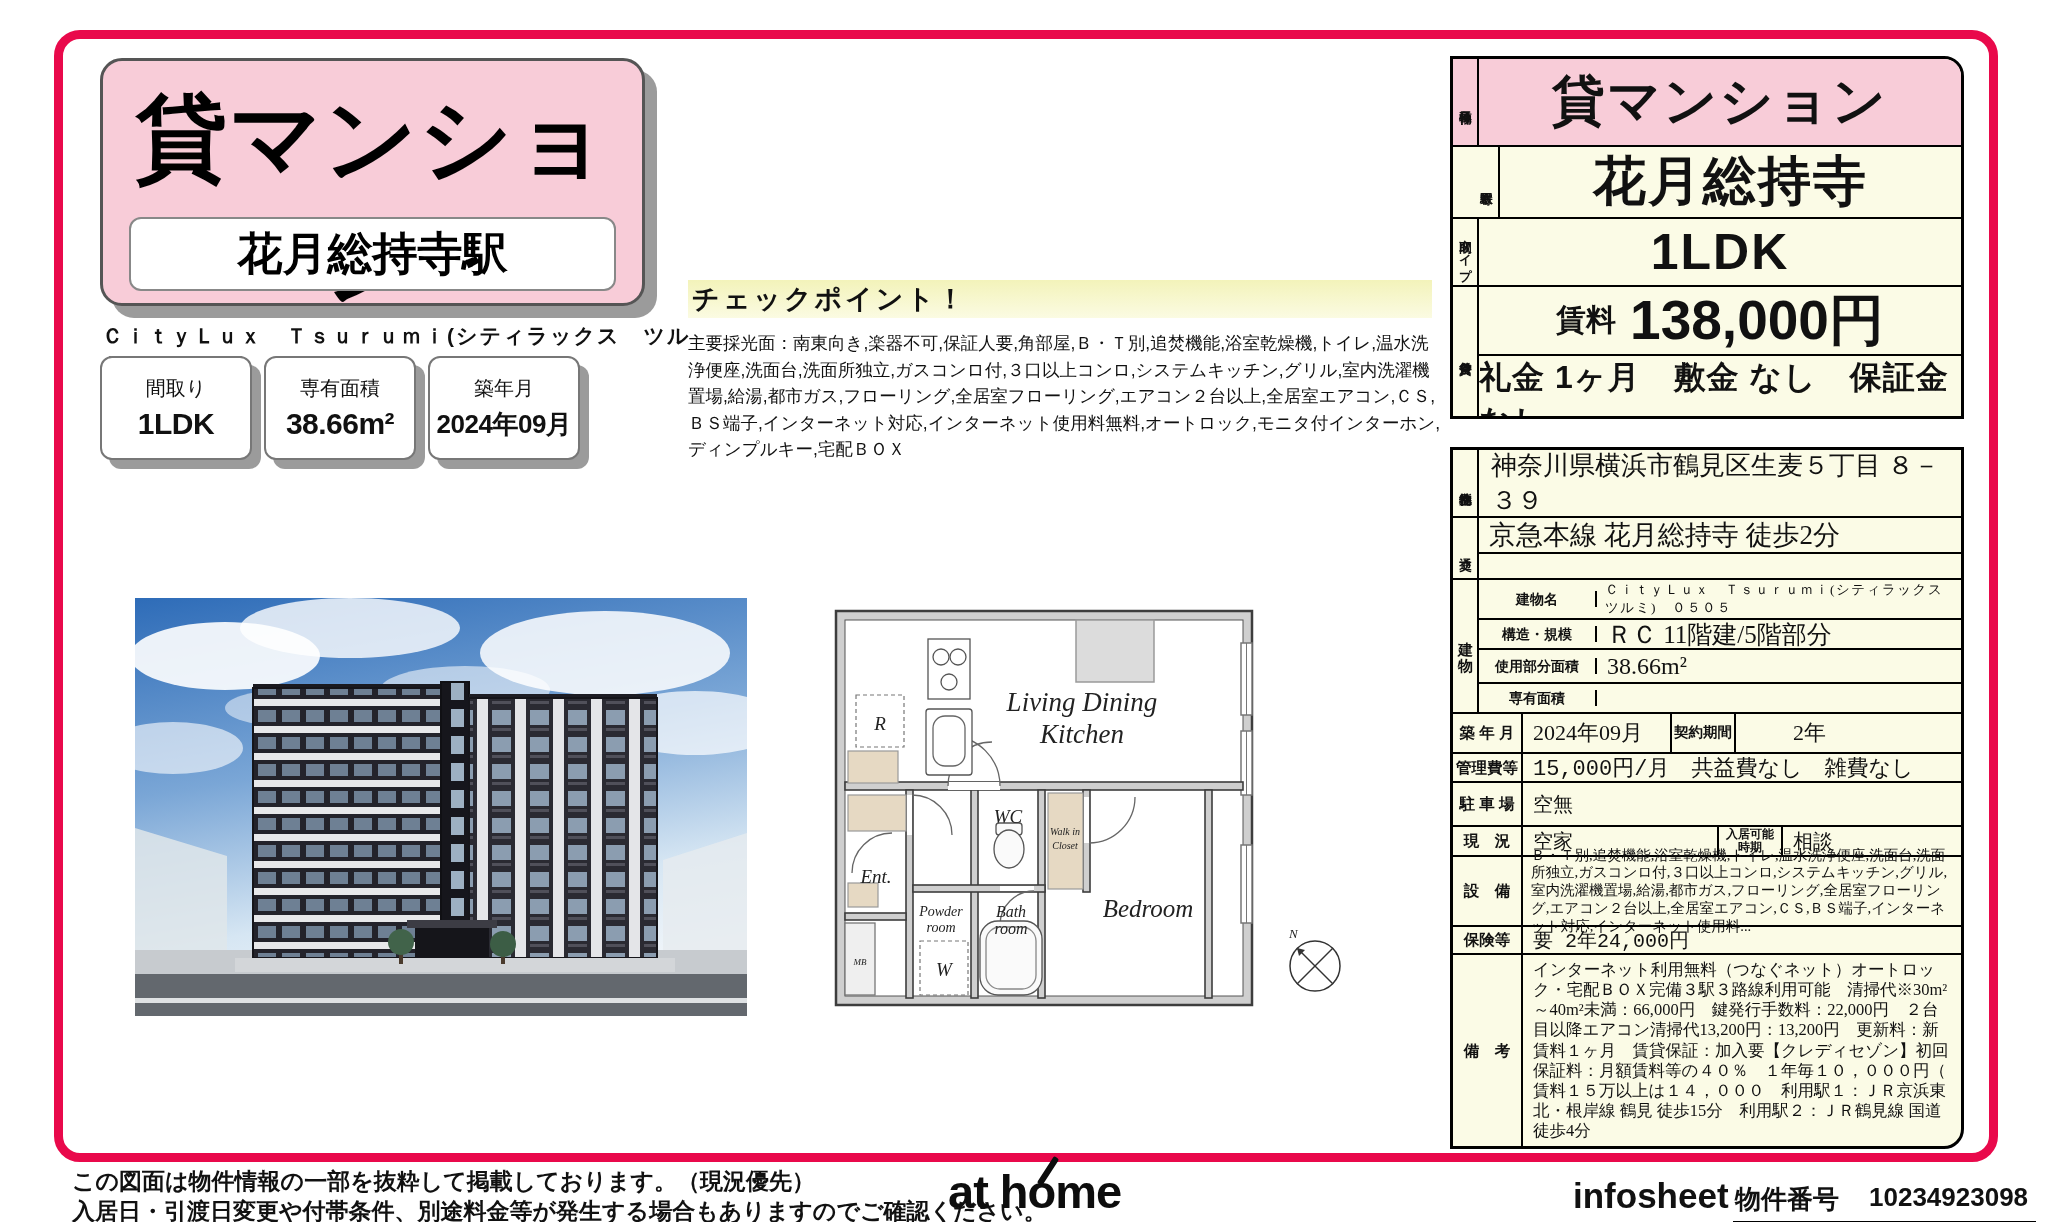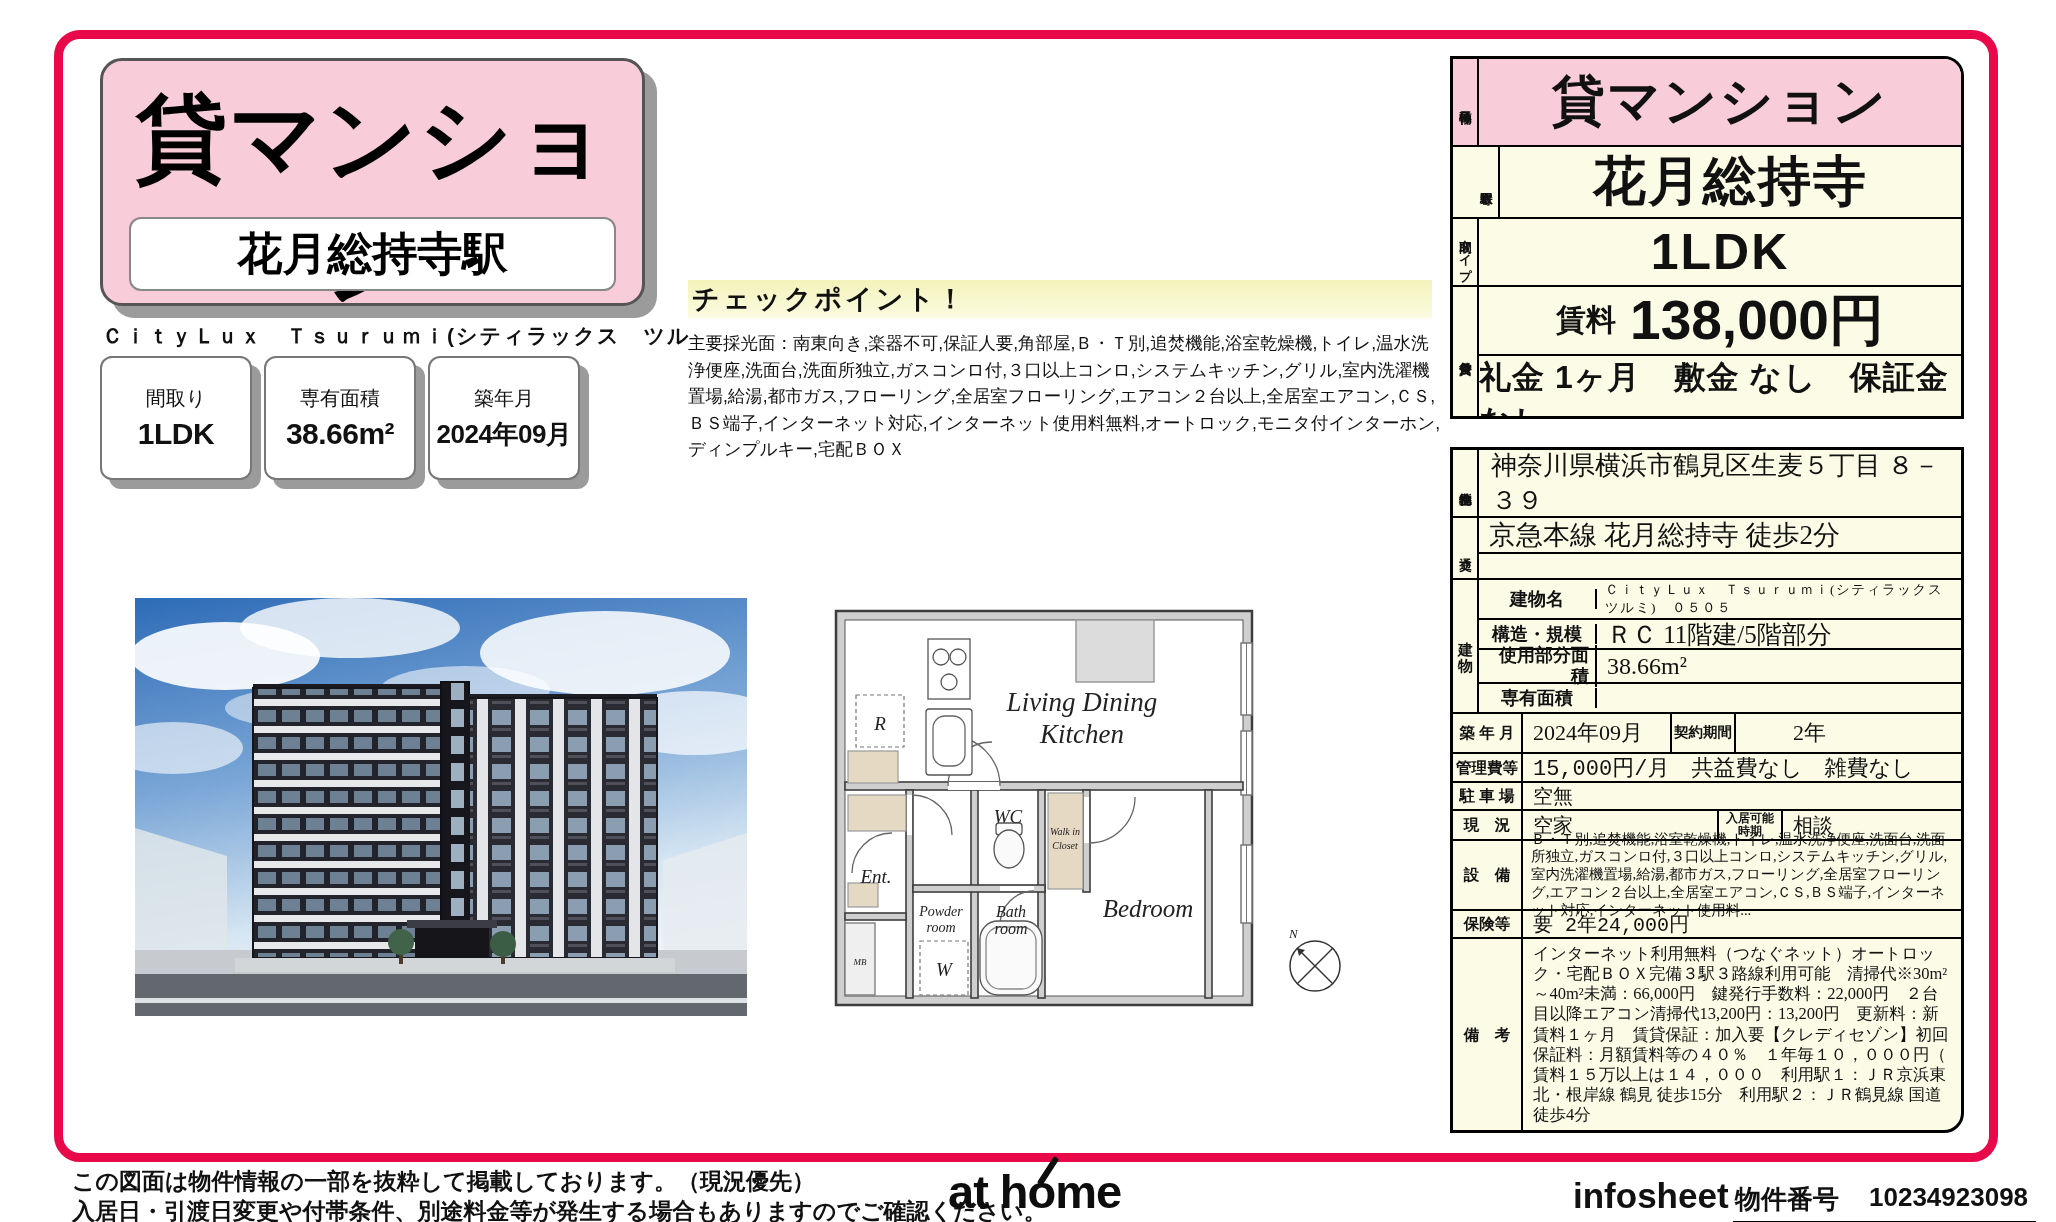--- a/index.html
+++ b/index.html
@@ -22,7 +22,7 @@
   .building-line { position:absolute; left:102px; top:322px; width:620px;
                    font-size:21px; font-weight:600; letter-spacing:2px; }
 
-  .spec-box { position:absolute; top:356px; width:152px; height:124px; background:#fff;
+  .spec-box { position:absolute; top:356px; width:152px; height:104px; background:#fff;
               border:2.5px solid #777; border-radius:12px; box-shadow:9px 9px 0 #9b9b9b;
               display:flex; flex-direction:column; align-items:center; justify-content:center; }
   .spec-label { font-size:20px; font-weight:500; }

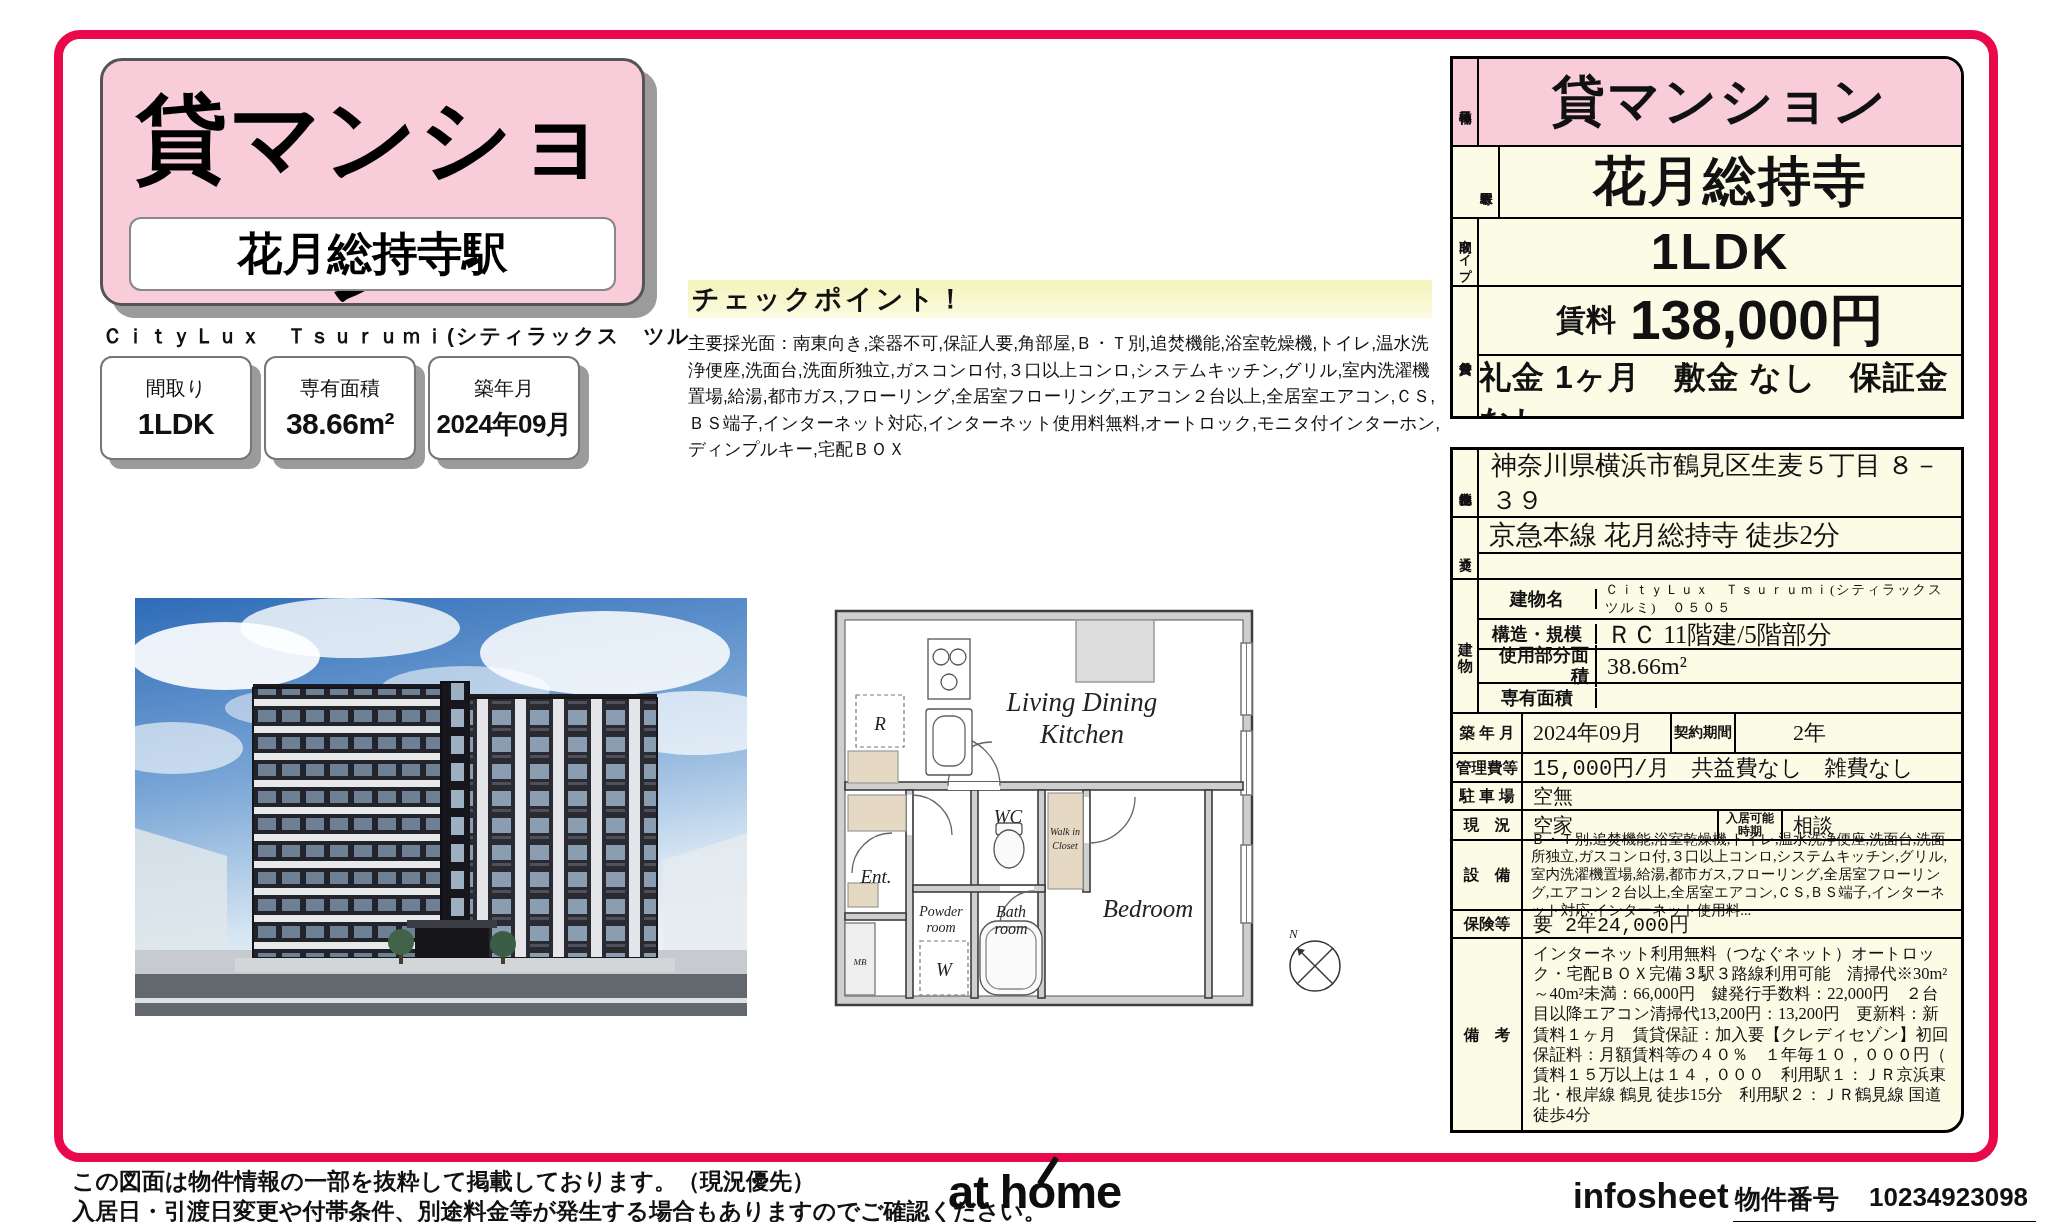--- a/index.html
+++ b/index.html
@@ -56,8 +56,8 @@
           justify-content:center; font-size:15.5px; font-weight:700; flex:none;
           text-align:center; line-height:1.15; }
   .ilab { width:118px; border-right:2.5px solid #000; display:flex; align-items:center;
-          justify-content:center; font-size:18px; font-weight:700; flex:none;
-          text-align:right; line-height:1.15; padding:0 6px; }
+          justify-content:center; font-size:14px; font-weight:700; flex:none;
+          text-align:left; line-height:1.15; padding:0 6px; }
   .cell { flex:1; display:flex; align-items:center; min-width:0; }
   .center { justify-content:center; }
   .stack { flex:1; display:flex; flex-direction:column; min-width:0; }

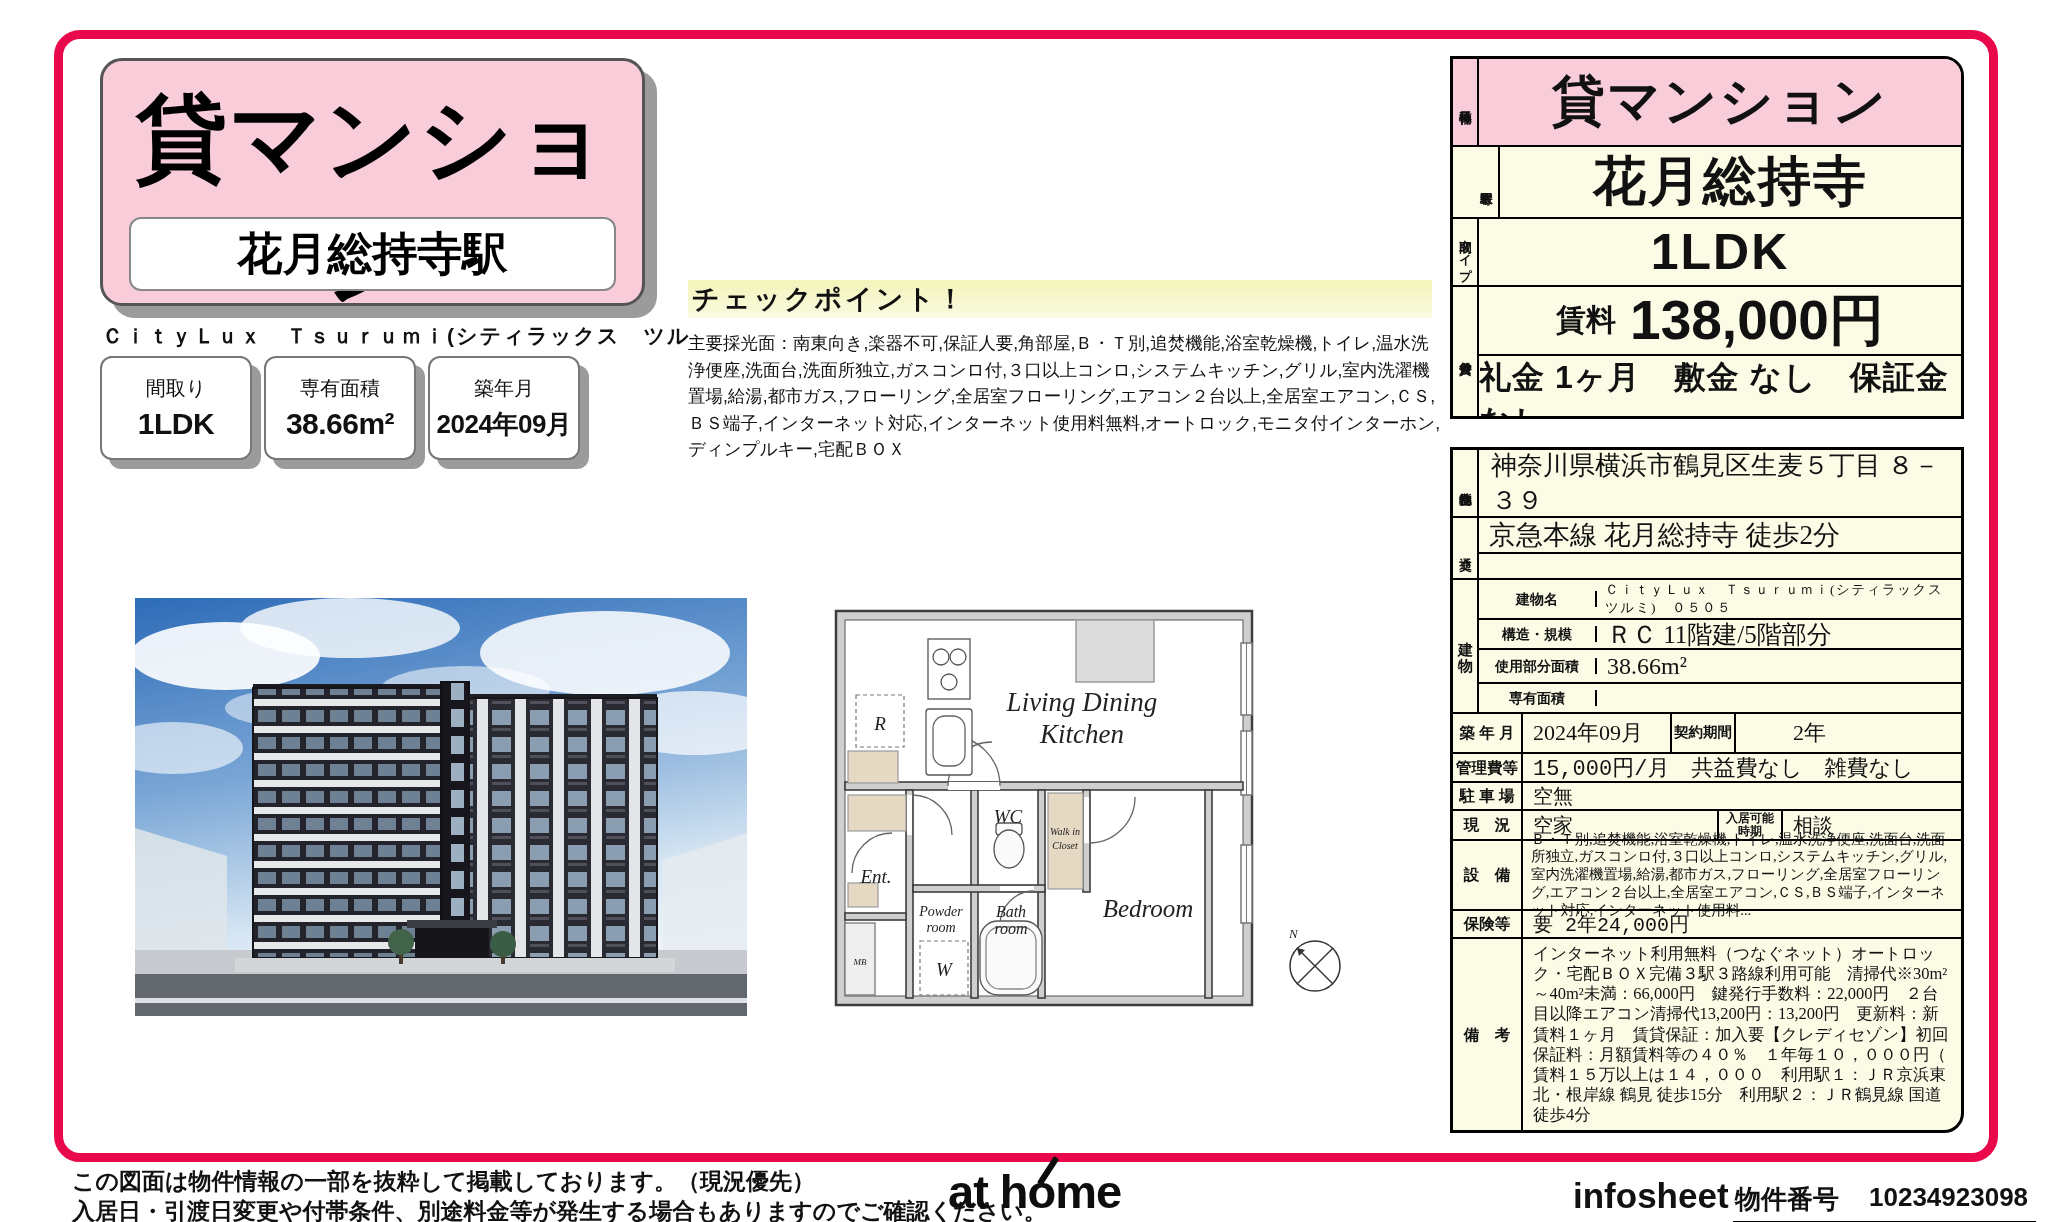--- a/index.html
+++ b/index.html
@@ -351,7 +351,7 @@
       <div class="hlab">管理費等</div>
       <div class="cell serif mgmt">15,000円/月　共益費なし　雑費なし</div>
     </div>
-    <div class="band" style="height:28px;">
+    <div class="band" style="height:44px;">
       <div class="hlab">駐 車 場</div>
       <div class="cell serif pv">空無</div>
     </div>

